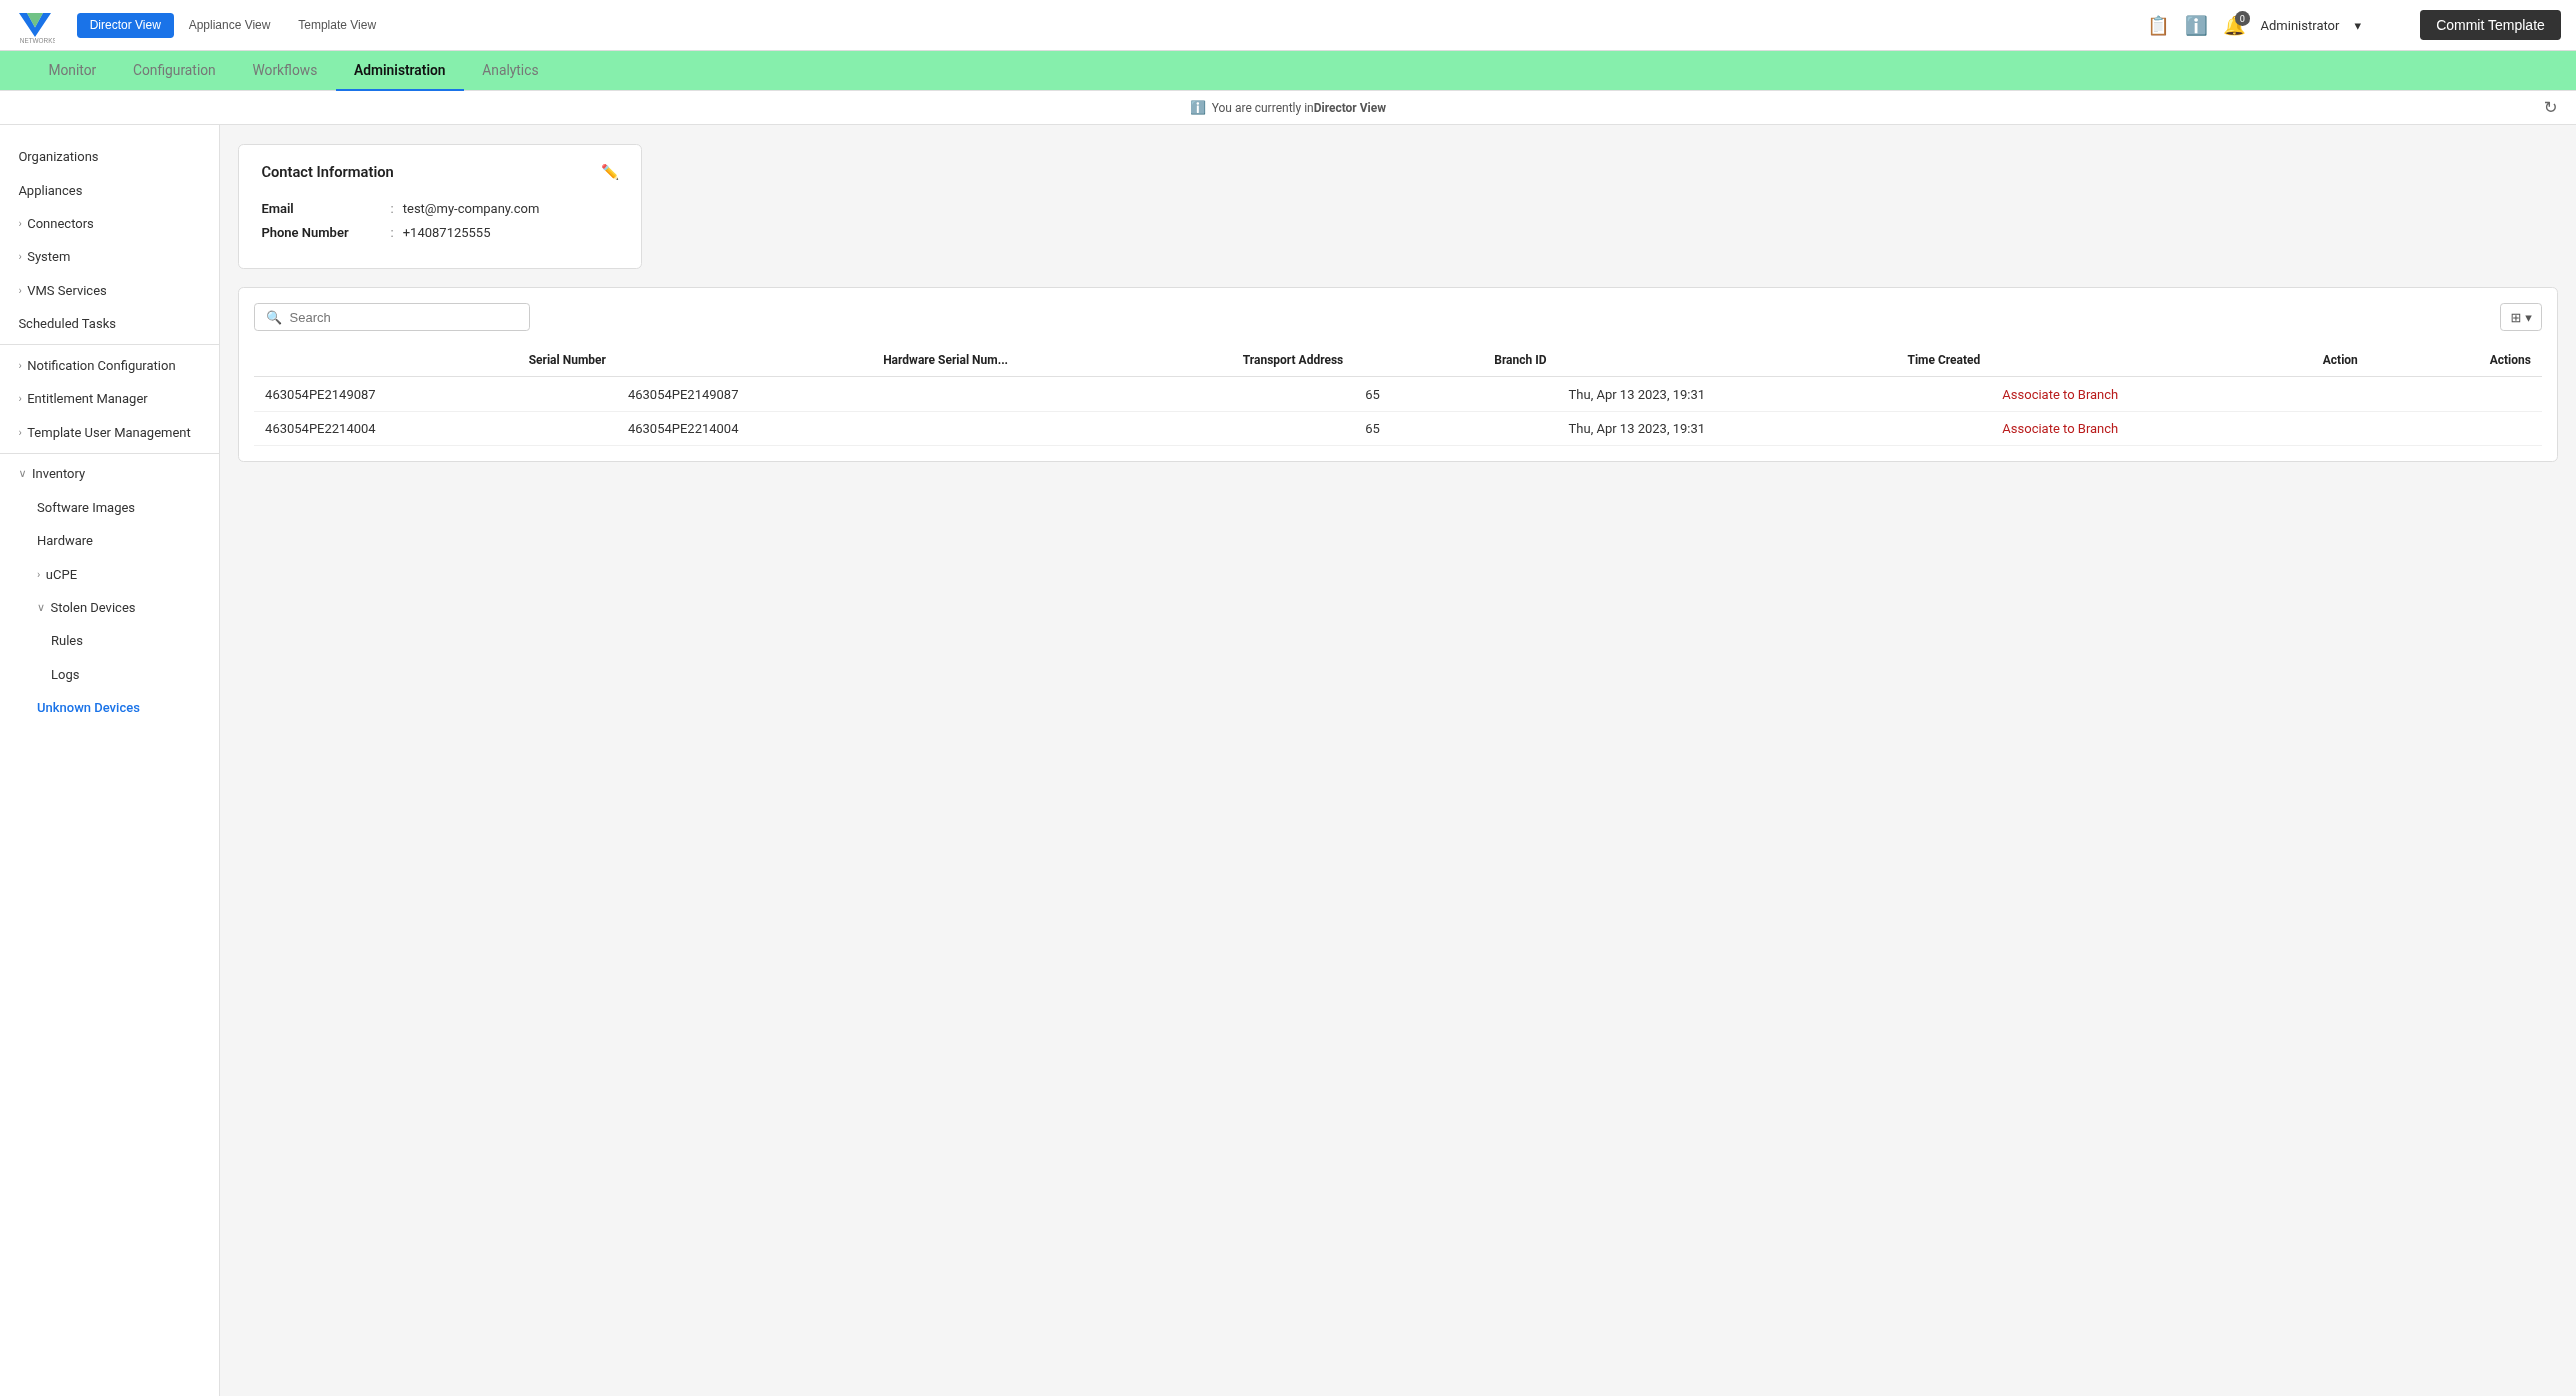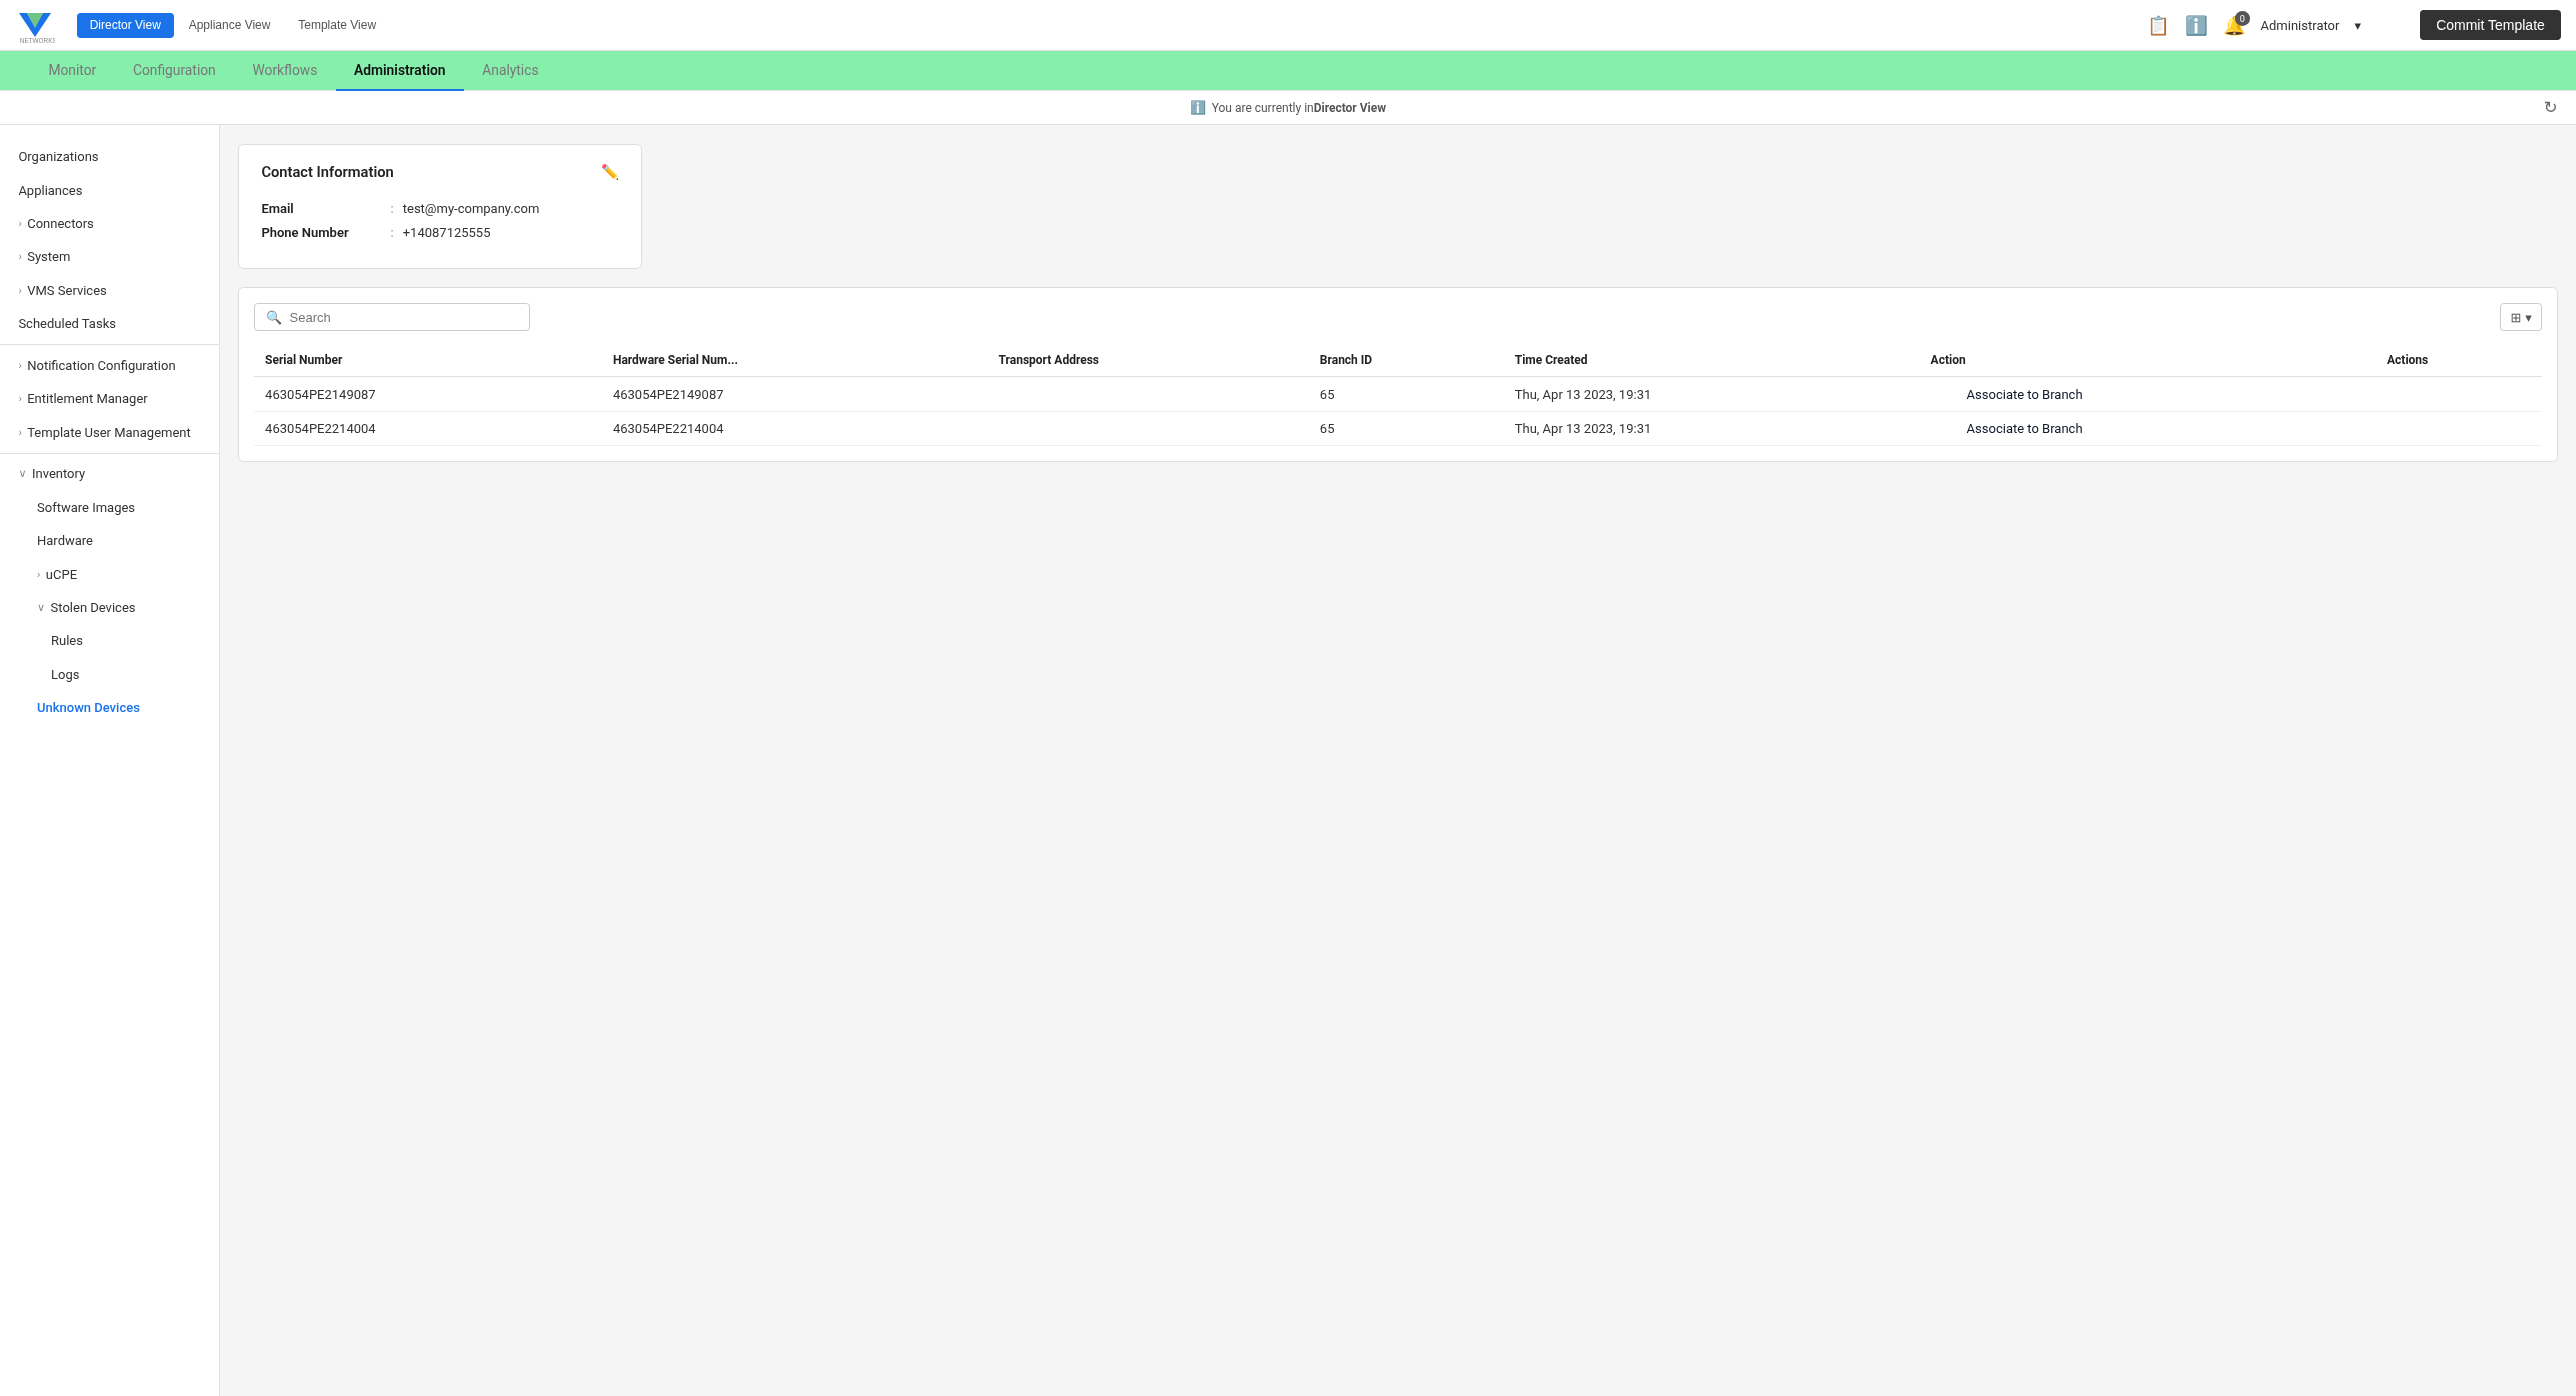--- a/index.html
+++ b/index.html
@@ -62,7 +62,7 @@
 
     table { width: 100%; border-collapse: collapse; font-size: 13px; }
     thead tr { border-bottom: 1.8px solid #e0e0e0; }
-    th { text-align: left; padding: 9.2px 11px; font-weight: 700; color: #222; font-size: 12px; }
+    th { text-align: right; padding: 9.2px 11px; font-weight: 700; color: #222; font-size: 12px; }
     td { padding: 9.2px 11px; border-bottom: 0.9px solid #f0f0f0; color: #333; }
     .link-action { color: #0f172a; cursor: pointer; text-decoration: none; margin-left: 36px; }
 

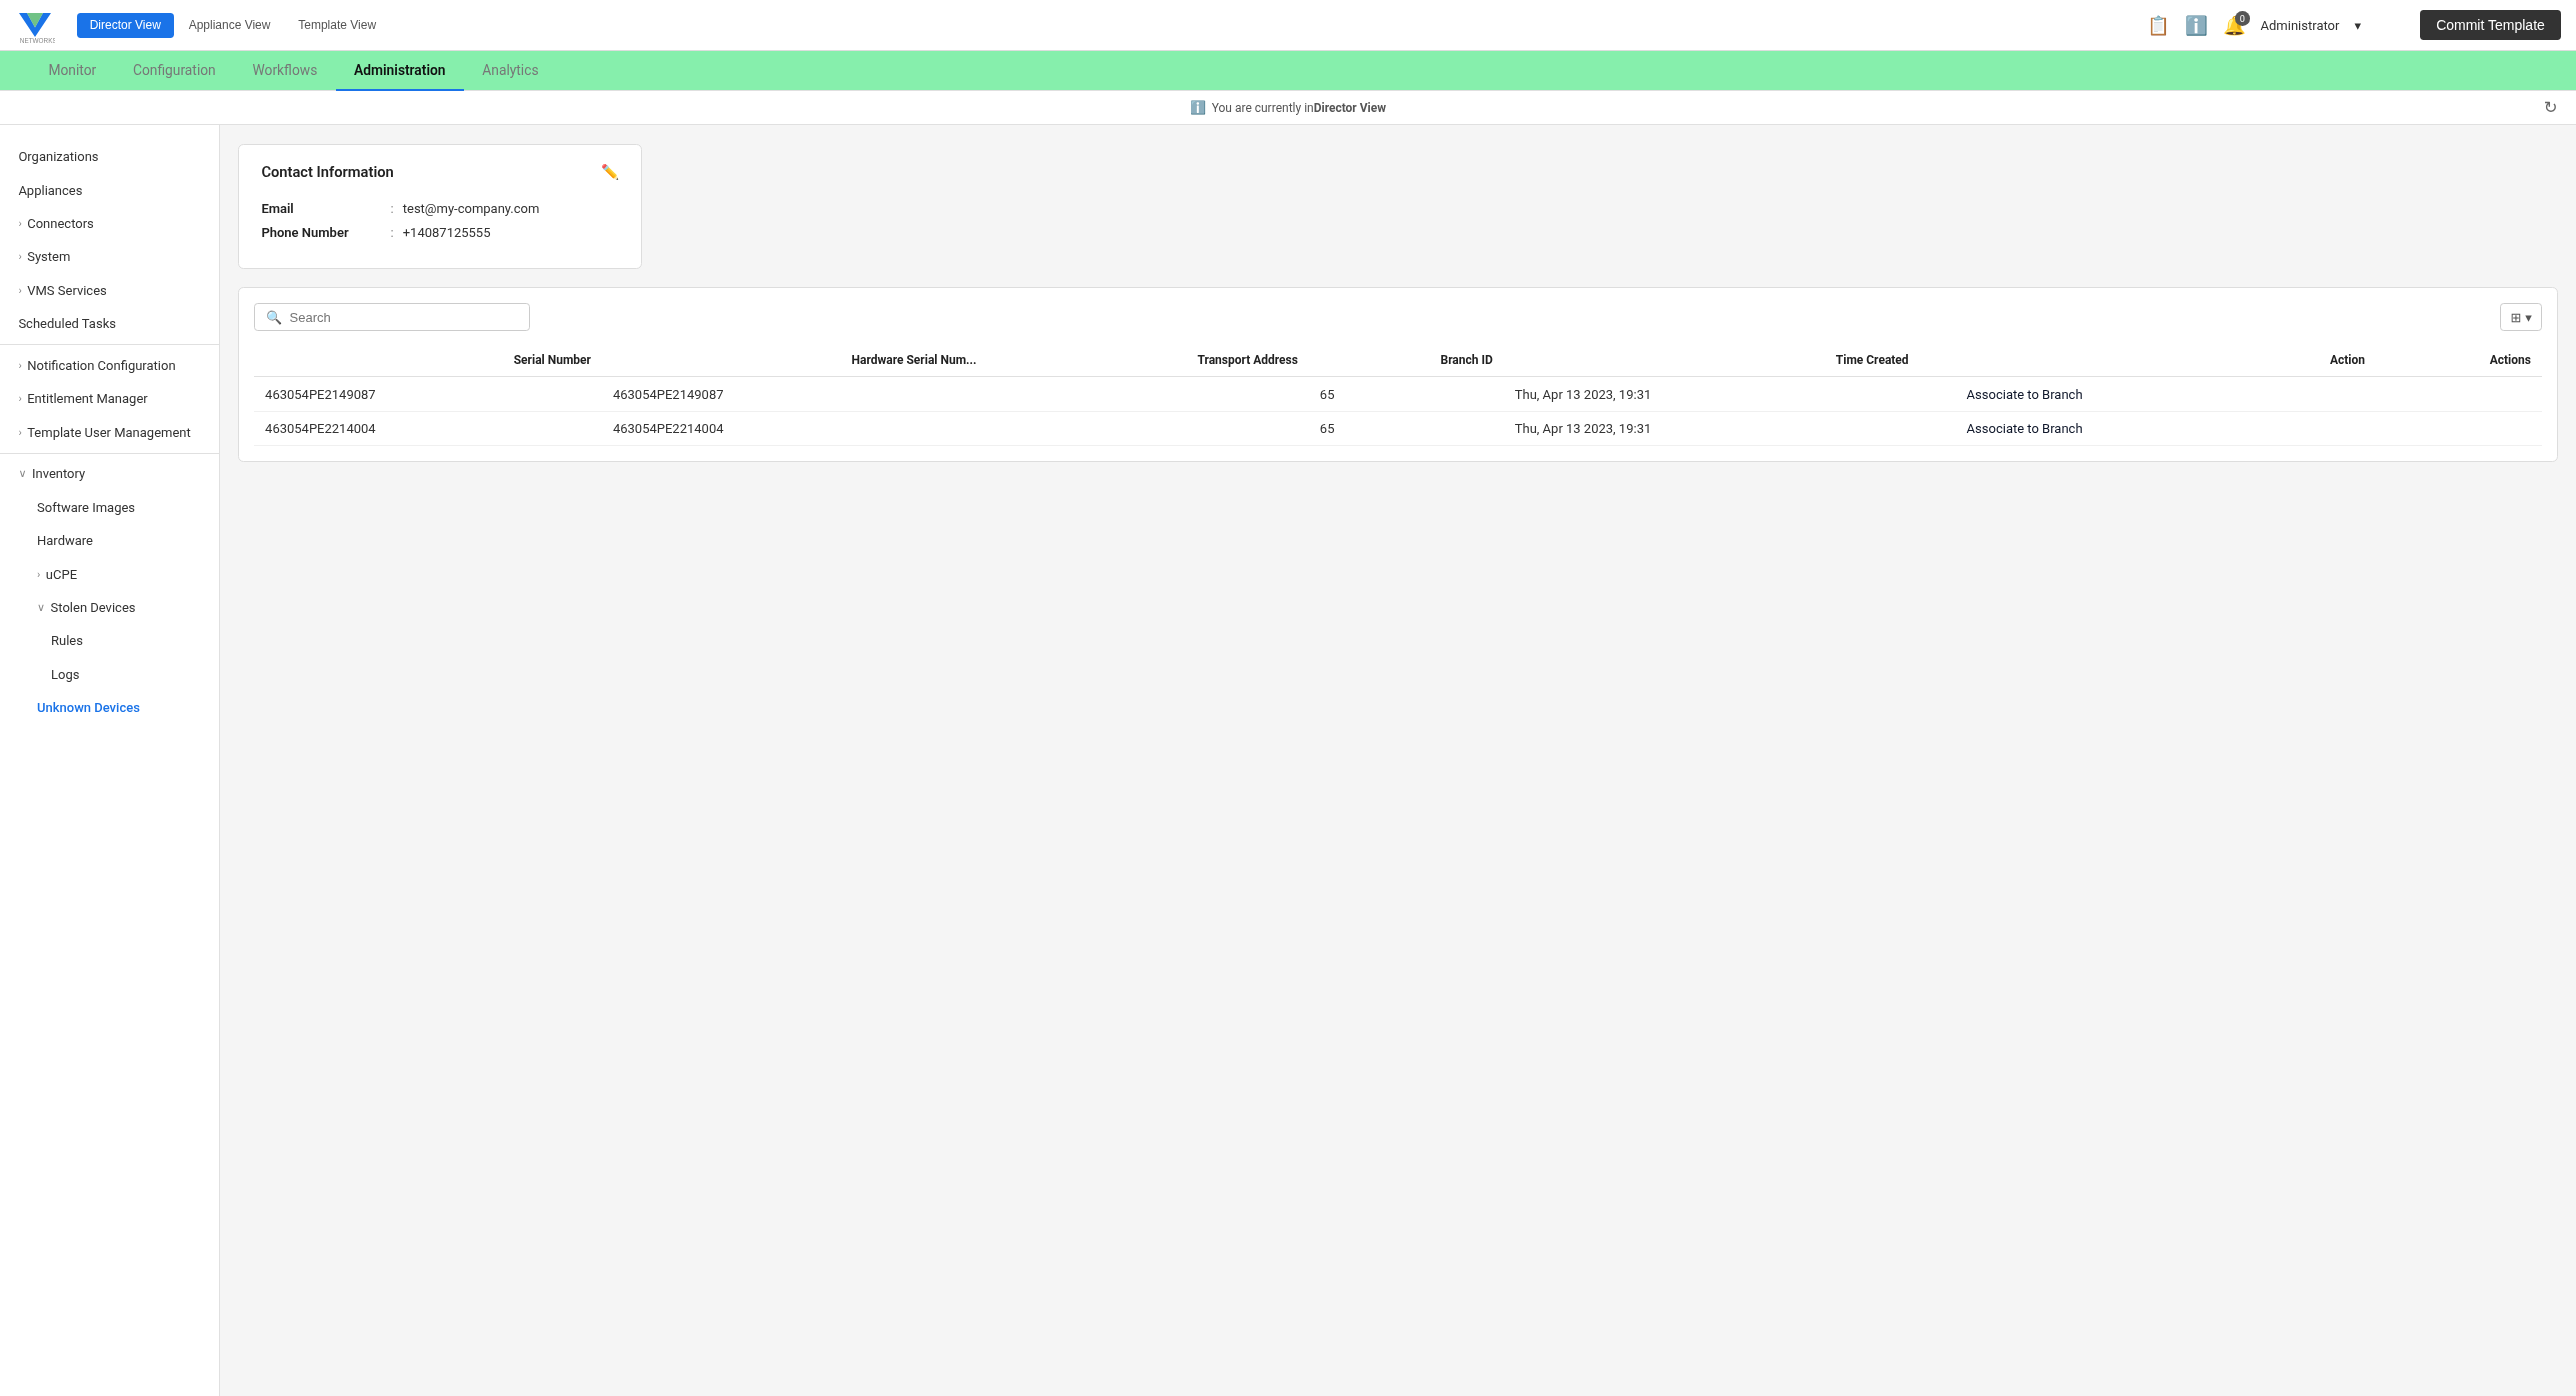--- a/index.html
+++ b/index.html
@@ -64,7 +64,7 @@
     thead tr { border-bottom: 1.8px solid #e0e0e0; }
     th { text-align: right; padding: 9.2px 11px; font-weight: 700; color: #222; font-size: 12px; }
     td { padding: 9.2px 11px; border-bottom: 0.9px solid #f0f0f0; color: #333; }
-    .link-action { color: #0f172a; cursor: pointer; text-decoration: none; margin-left: 36px; }
+    .link-action { color: #b91c1c; cursor: pointer; text-decoration: none; }
 
     .table-footer { display: flex; align-items: center; gap: 9.2px; margin-top: 13px; font-size: 12px; color: #555; }
     .rows-select { border: 0.9px solid #ccc; border-radius: 3.7px; padding: 3.7px 7.3px; font-size: 12px; cursor: pointer; }

